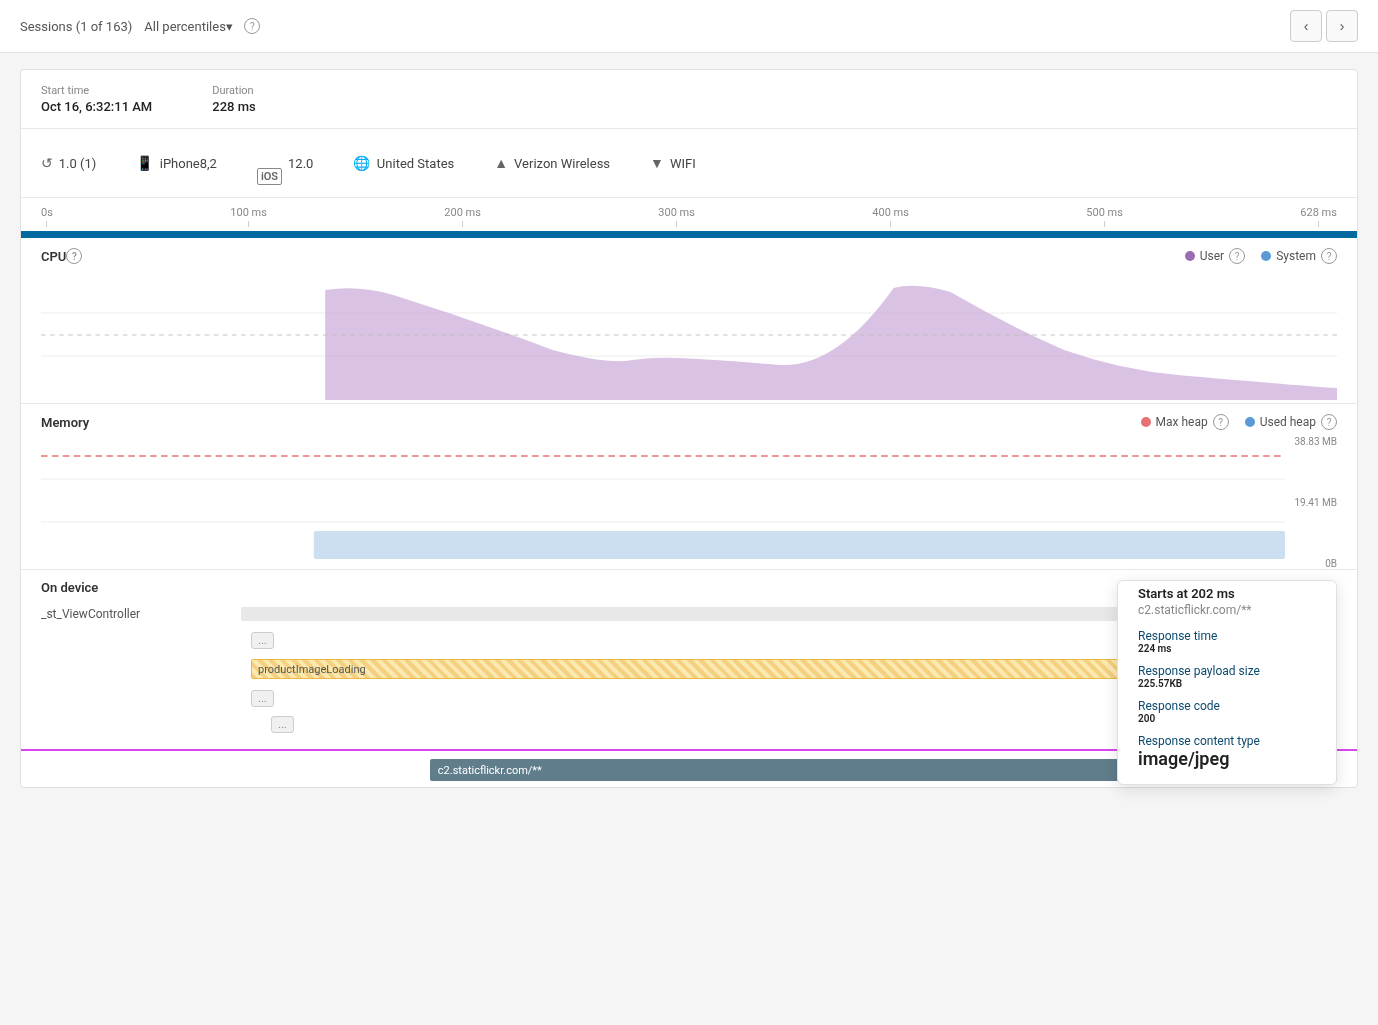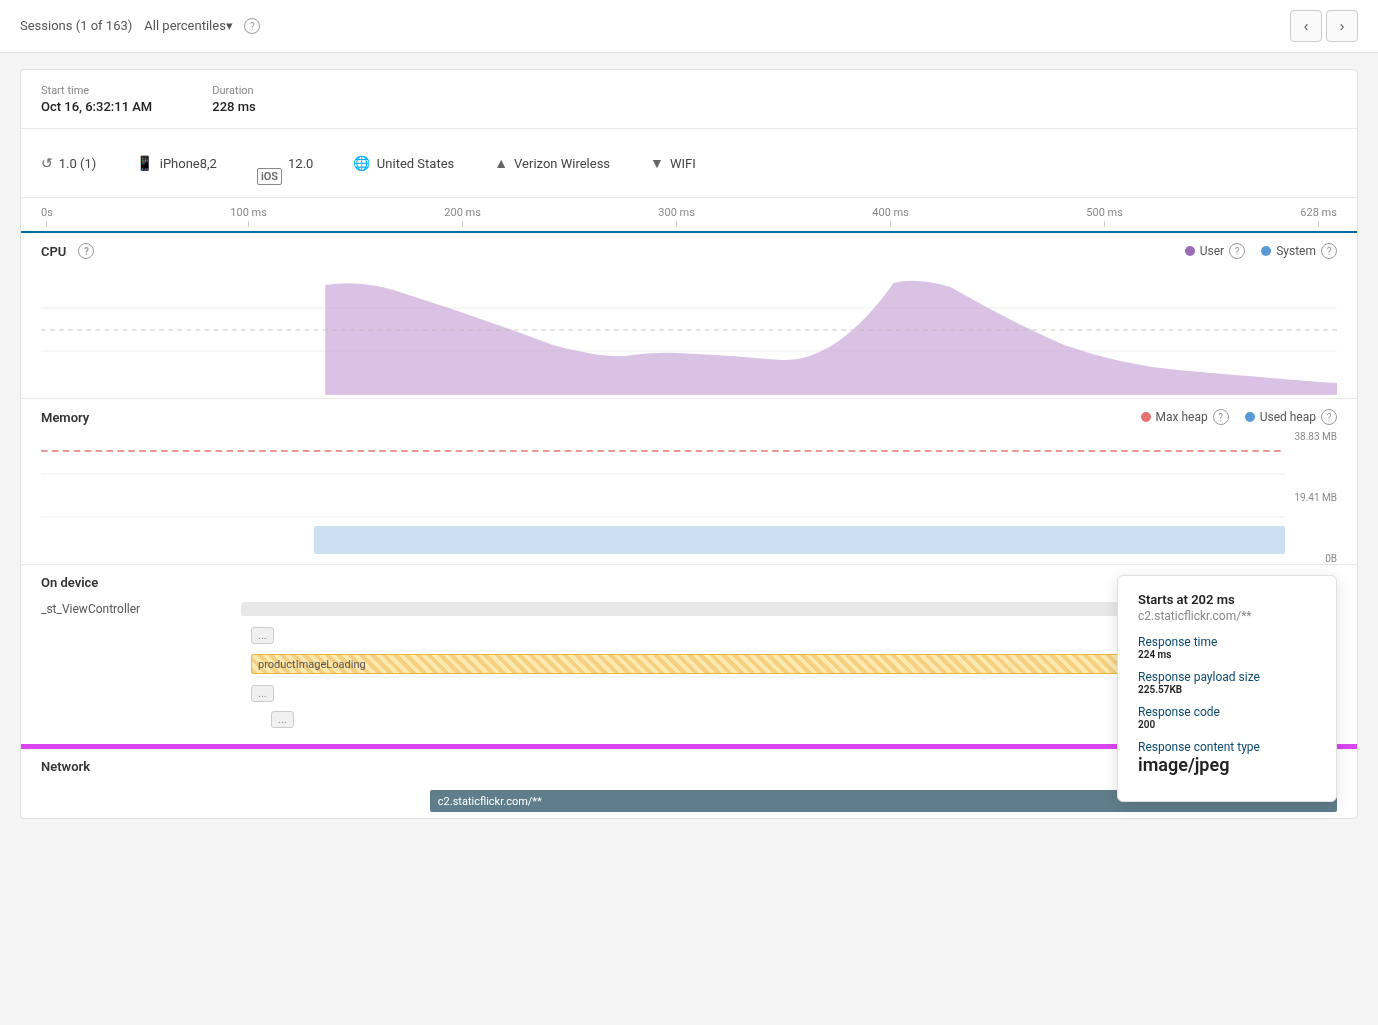--- a/index.html
+++ b/index.html
@@ -20,7 +20,7 @@
     }
     .top-bar-left {
       display: flex;
-      align-items: flex-start;
+      align-items: center;
       gap: 12px;
     }
     .sessions-label {

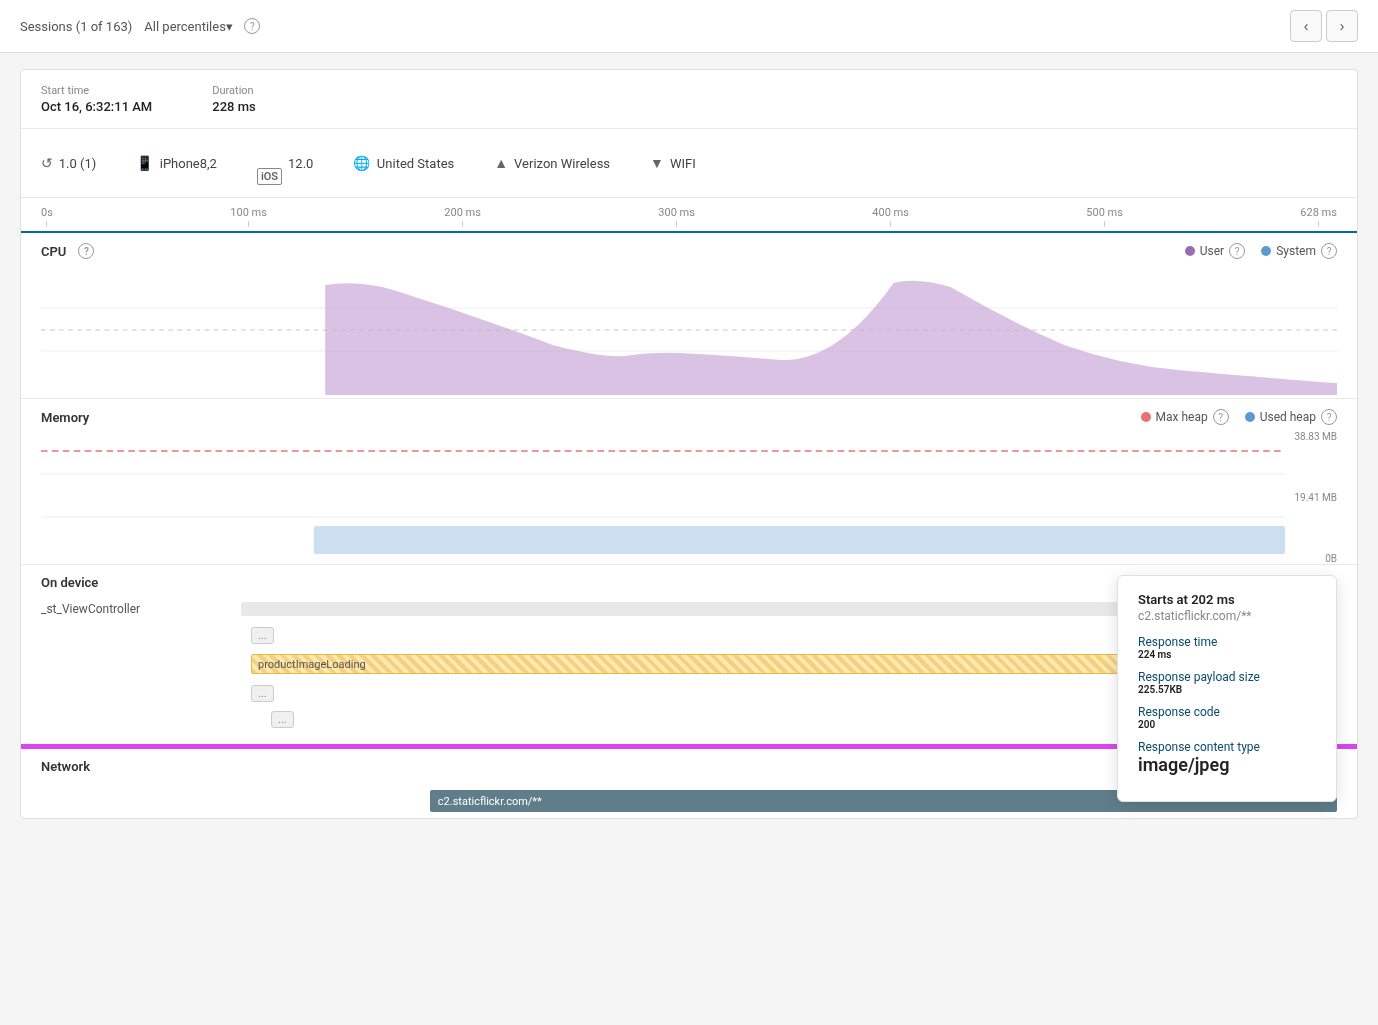--- a/index.html
+++ b/index.html
@@ -113,7 +113,7 @@
       padding: 8px 20px 0;
       display: flex;
       position: relative;
-      border-bottom: 2px solid #0369a1;
+      border-bottom: 7px solid #0369a1;
     }
     .ruler-labels {
       width: 100%;

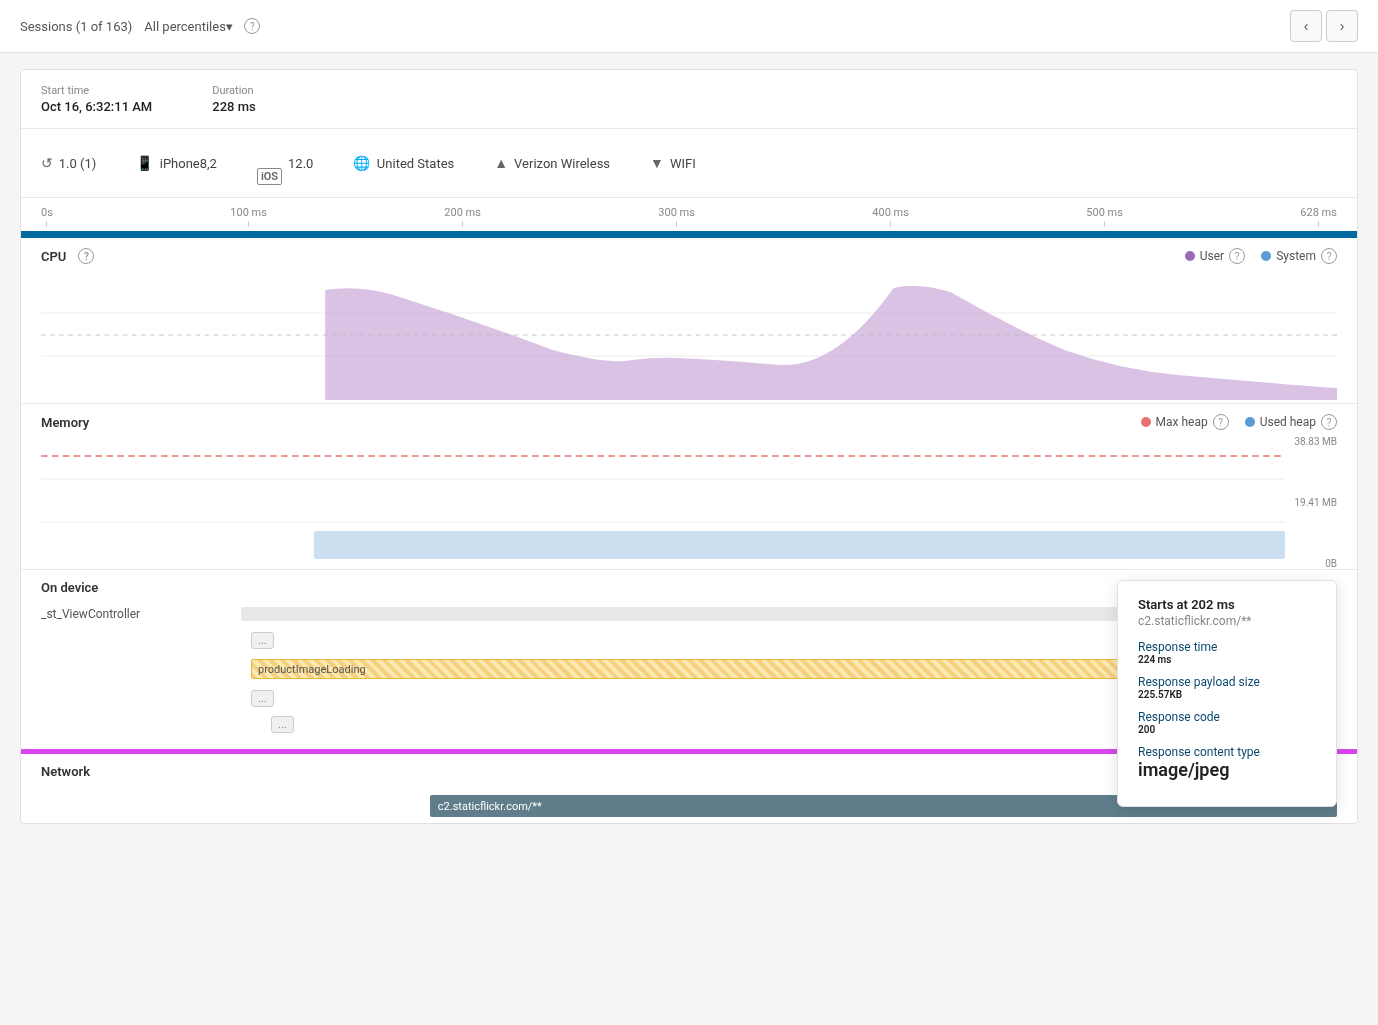--- a/index.html
+++ b/index.html
@@ -153,7 +153,7 @@
       color: #333;
       display: flex;
       align-items: center;
-      gap: 12px;
+      gap: 0;
     }
     .legend {
       display: flex;

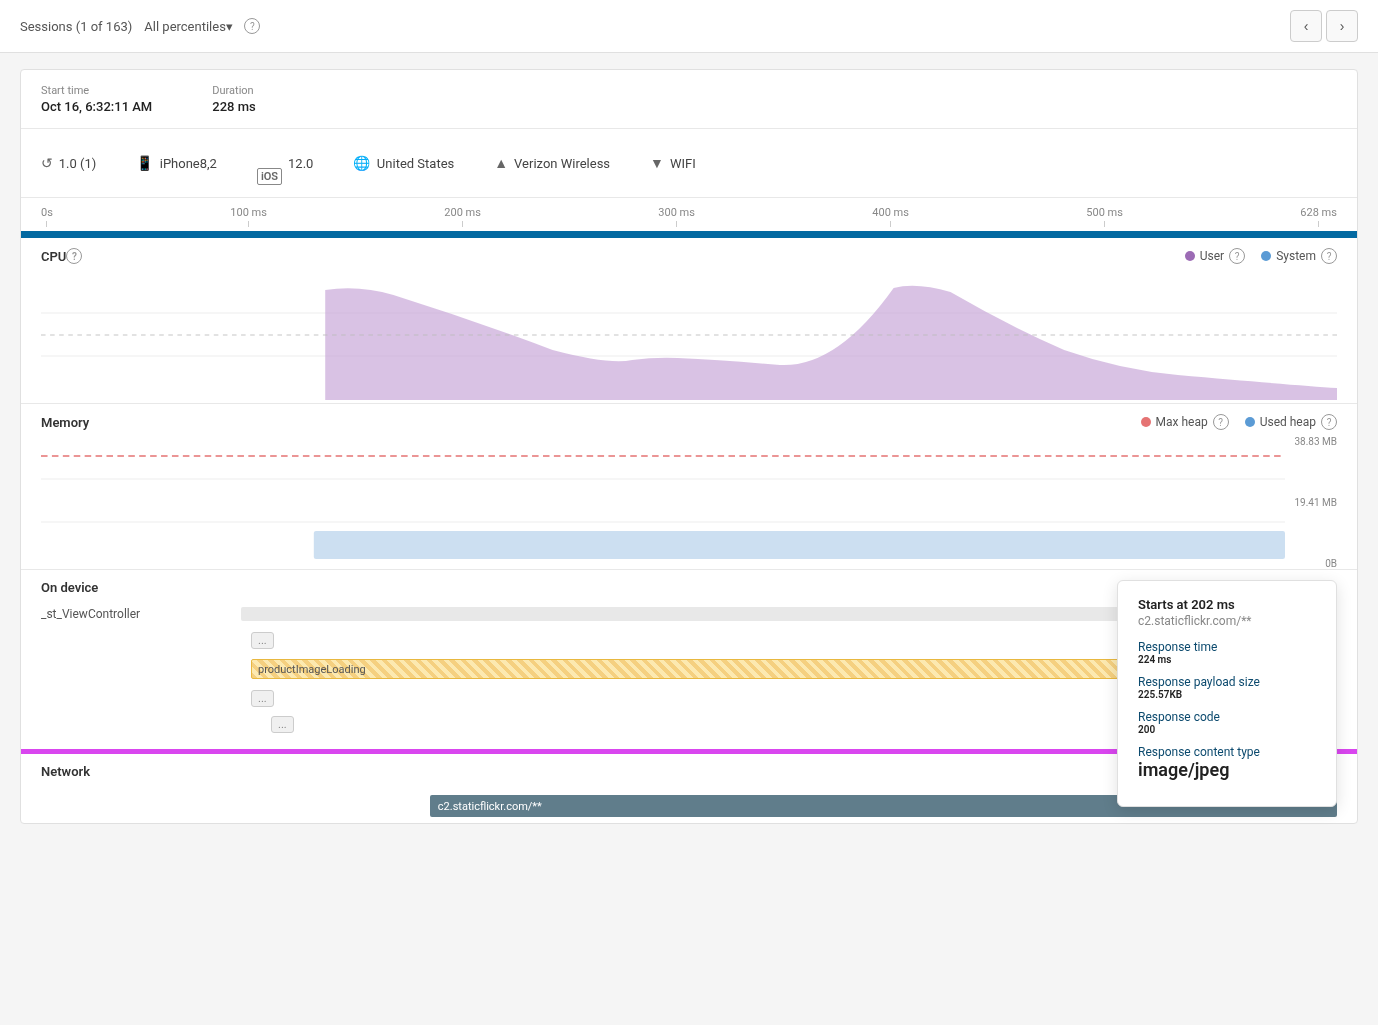--- a/index.html
+++ b/index.html
@@ -184,7 +184,7 @@
 
     
     .on-device-section {
-      border-bottom: 5px solid #d946ef;
+      border-bottom: 2px solid #d946ef;
       padding: 0 20px;
       position: relative;
     }

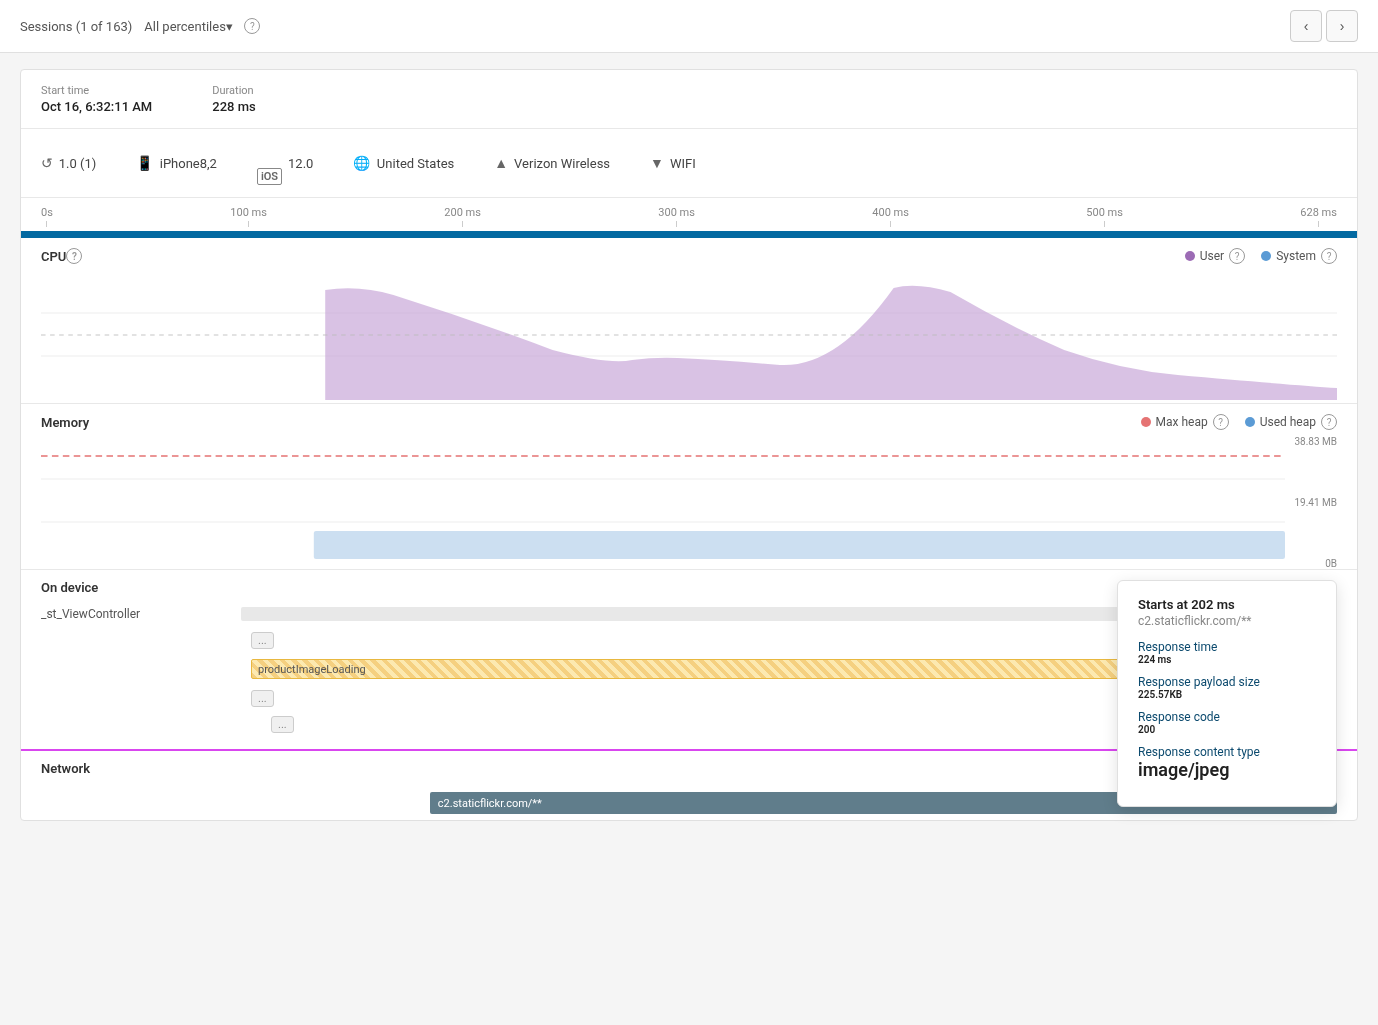--- a/index.html
+++ b/index.html
@@ -246,7 +246,7 @@
       border: 1px solid #e0e0e0;
       border-radius: 6px;
       box-shadow: 0 4px 16px rgba(0,0,0,0.12);
-      padding: 16px 20px;
+      padding: 5px 20px;
       width: 220px;
       z-index: 10;
     }

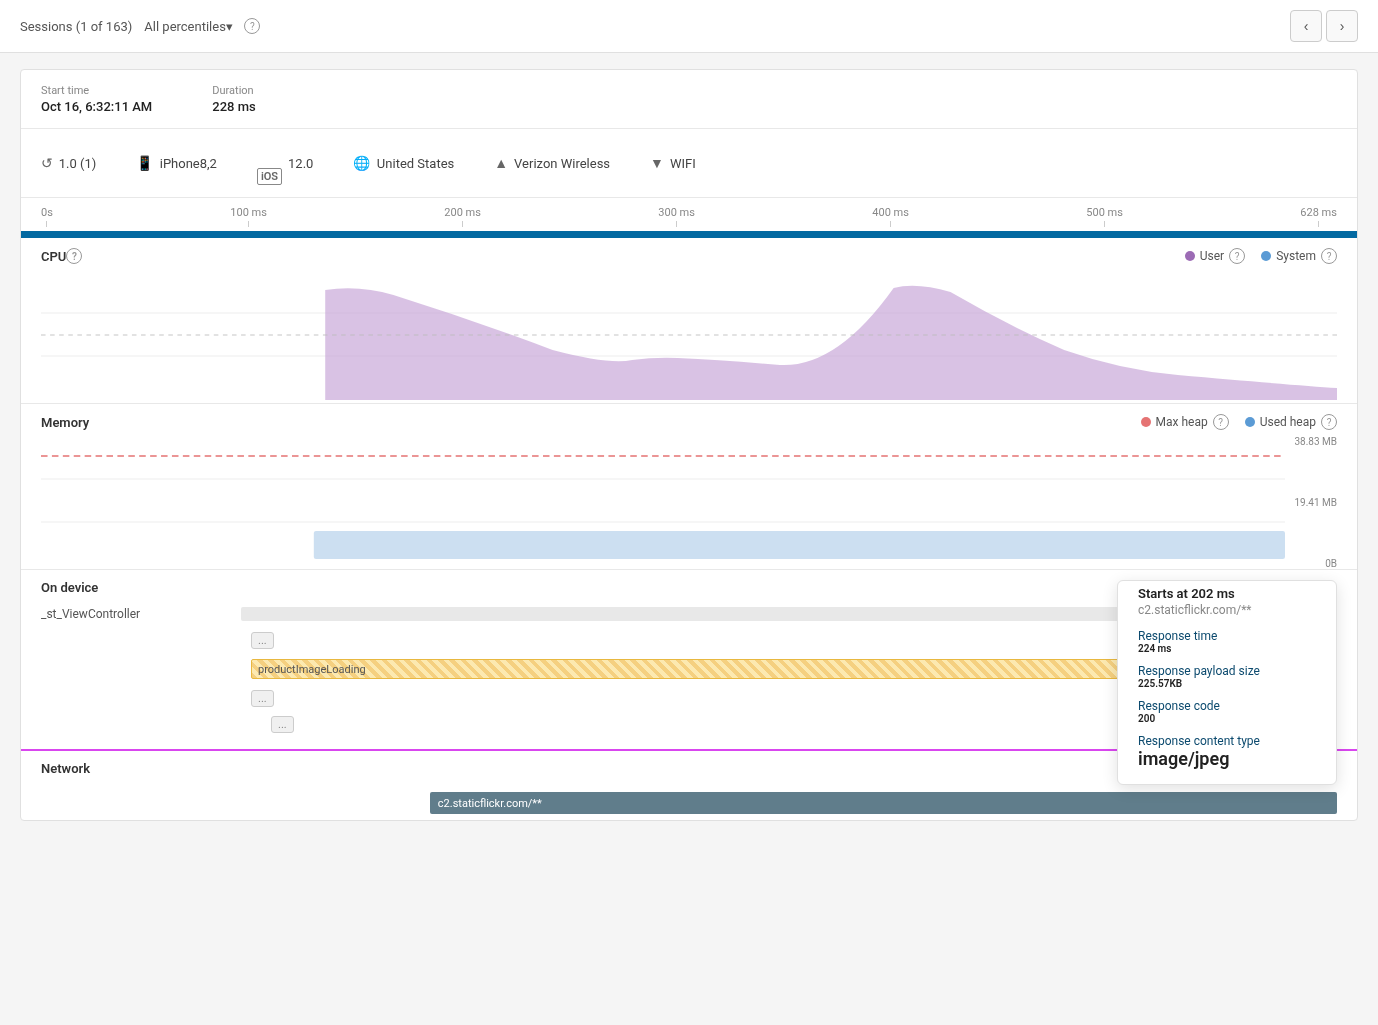--- a/index.html
+++ b/index.html
@@ -523,7 +523,6 @@
   </div>
 
   <div class="network-section">
-    <div class="section-title">Network</div>
     <div style="position:relative; height:36px;">
       <div style="position:absolute; left:30%; right:0; top:8px; height:22px; background:#607d8b; border-radius:2px; display:flex; align-items:center; padding:0 8px;">
         <span style="font-size:11px;color:#fff;">c2.staticflickr.com/**</span>

